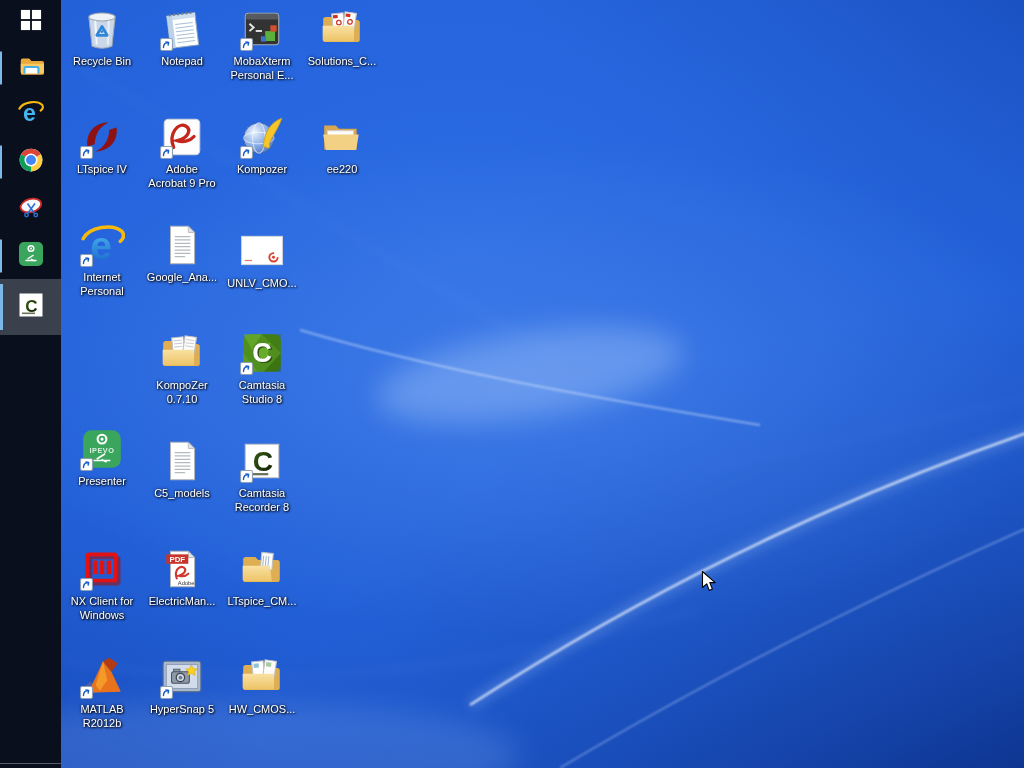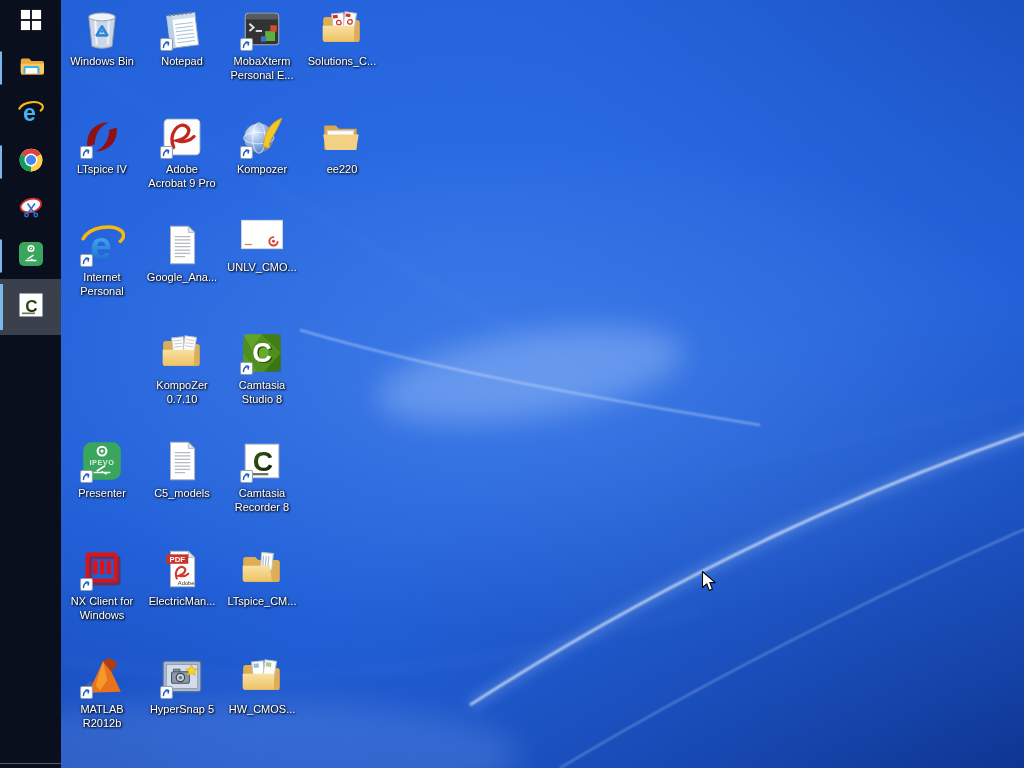--- a/index.html
+++ b/index.html
@@ -100,7 +100,7 @@
         <circle cx="22" cy="24.5" r="1.4" fill="#2e86d6"></circle>
       </svg>
     </div>
-    <div class="lbl">Windows Bin</div>
+    <div class="lbl">Recycle Bin</div>
   </div>
 
   <div class="cell" style="left:142px;top:6px">

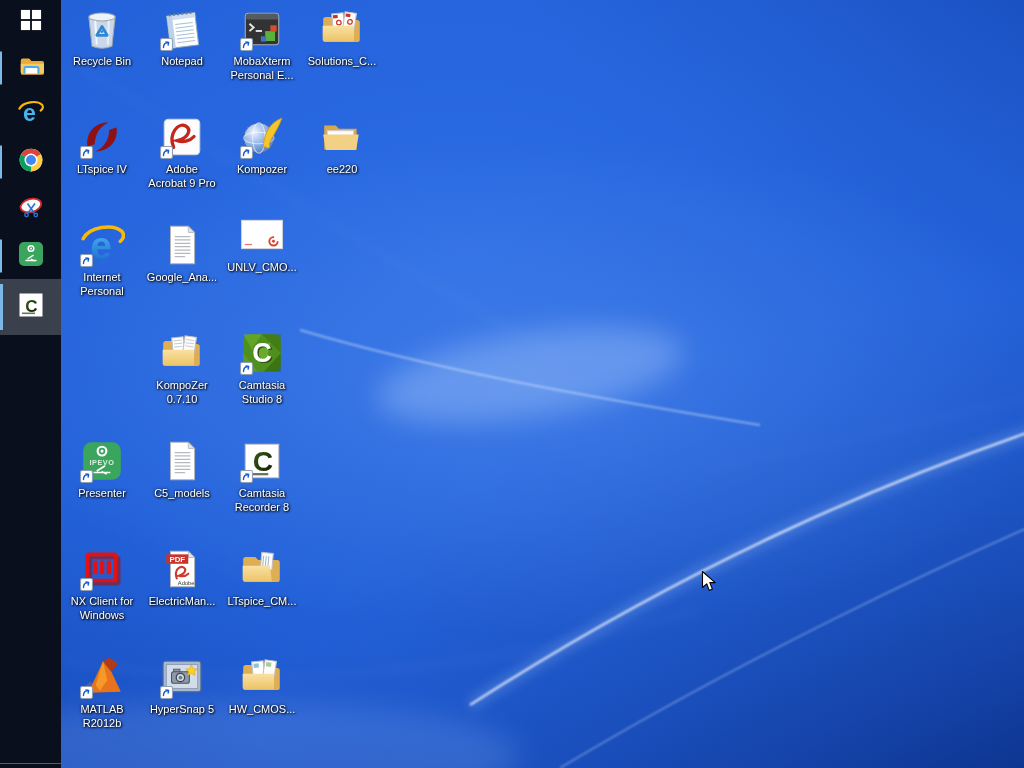--- a/index.html
+++ b/index.html
@@ -265,7 +265,7 @@
     <div class="lbl">Google_Ana...</div>
   </div>
 
-  <div class="cell" style="left:222px;top:212px">
+  <div class="cell" style="left:222px;top:228px">
     <div class="ic">
       <svg viewBox="0 0 44 44">
         <rect x="2.5" y="8" width="39" height="27" fill="#ffffff" stroke="#d5d8da"></rect>

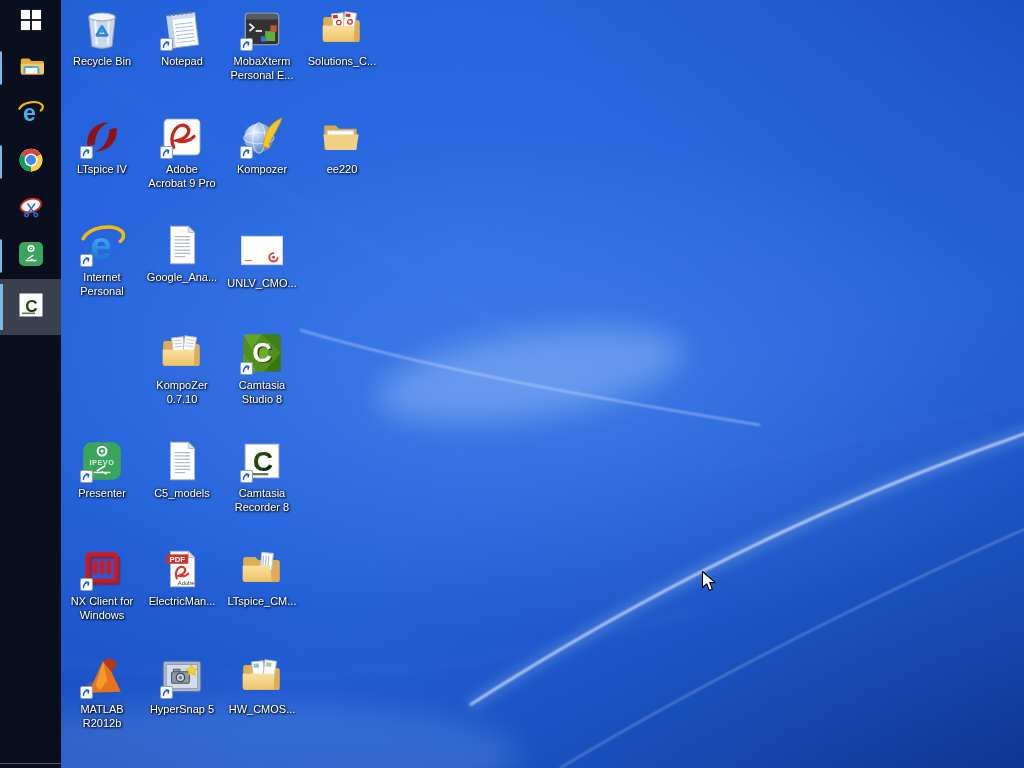--- a/index.html
+++ b/index.html
@@ -322,7 +322,7 @@
 Studio 8</div>
   </div>
 
-  <div class="cell" style="left:62px;top:438px">
+  <div class="cell" style="left:62px;top:426px">
     <div class="ic">
       <svg viewBox="0 0 44 44">
         <rect x="4" y="4" width="36" height="36" rx="8" fill="#3aa55d"></rect>

